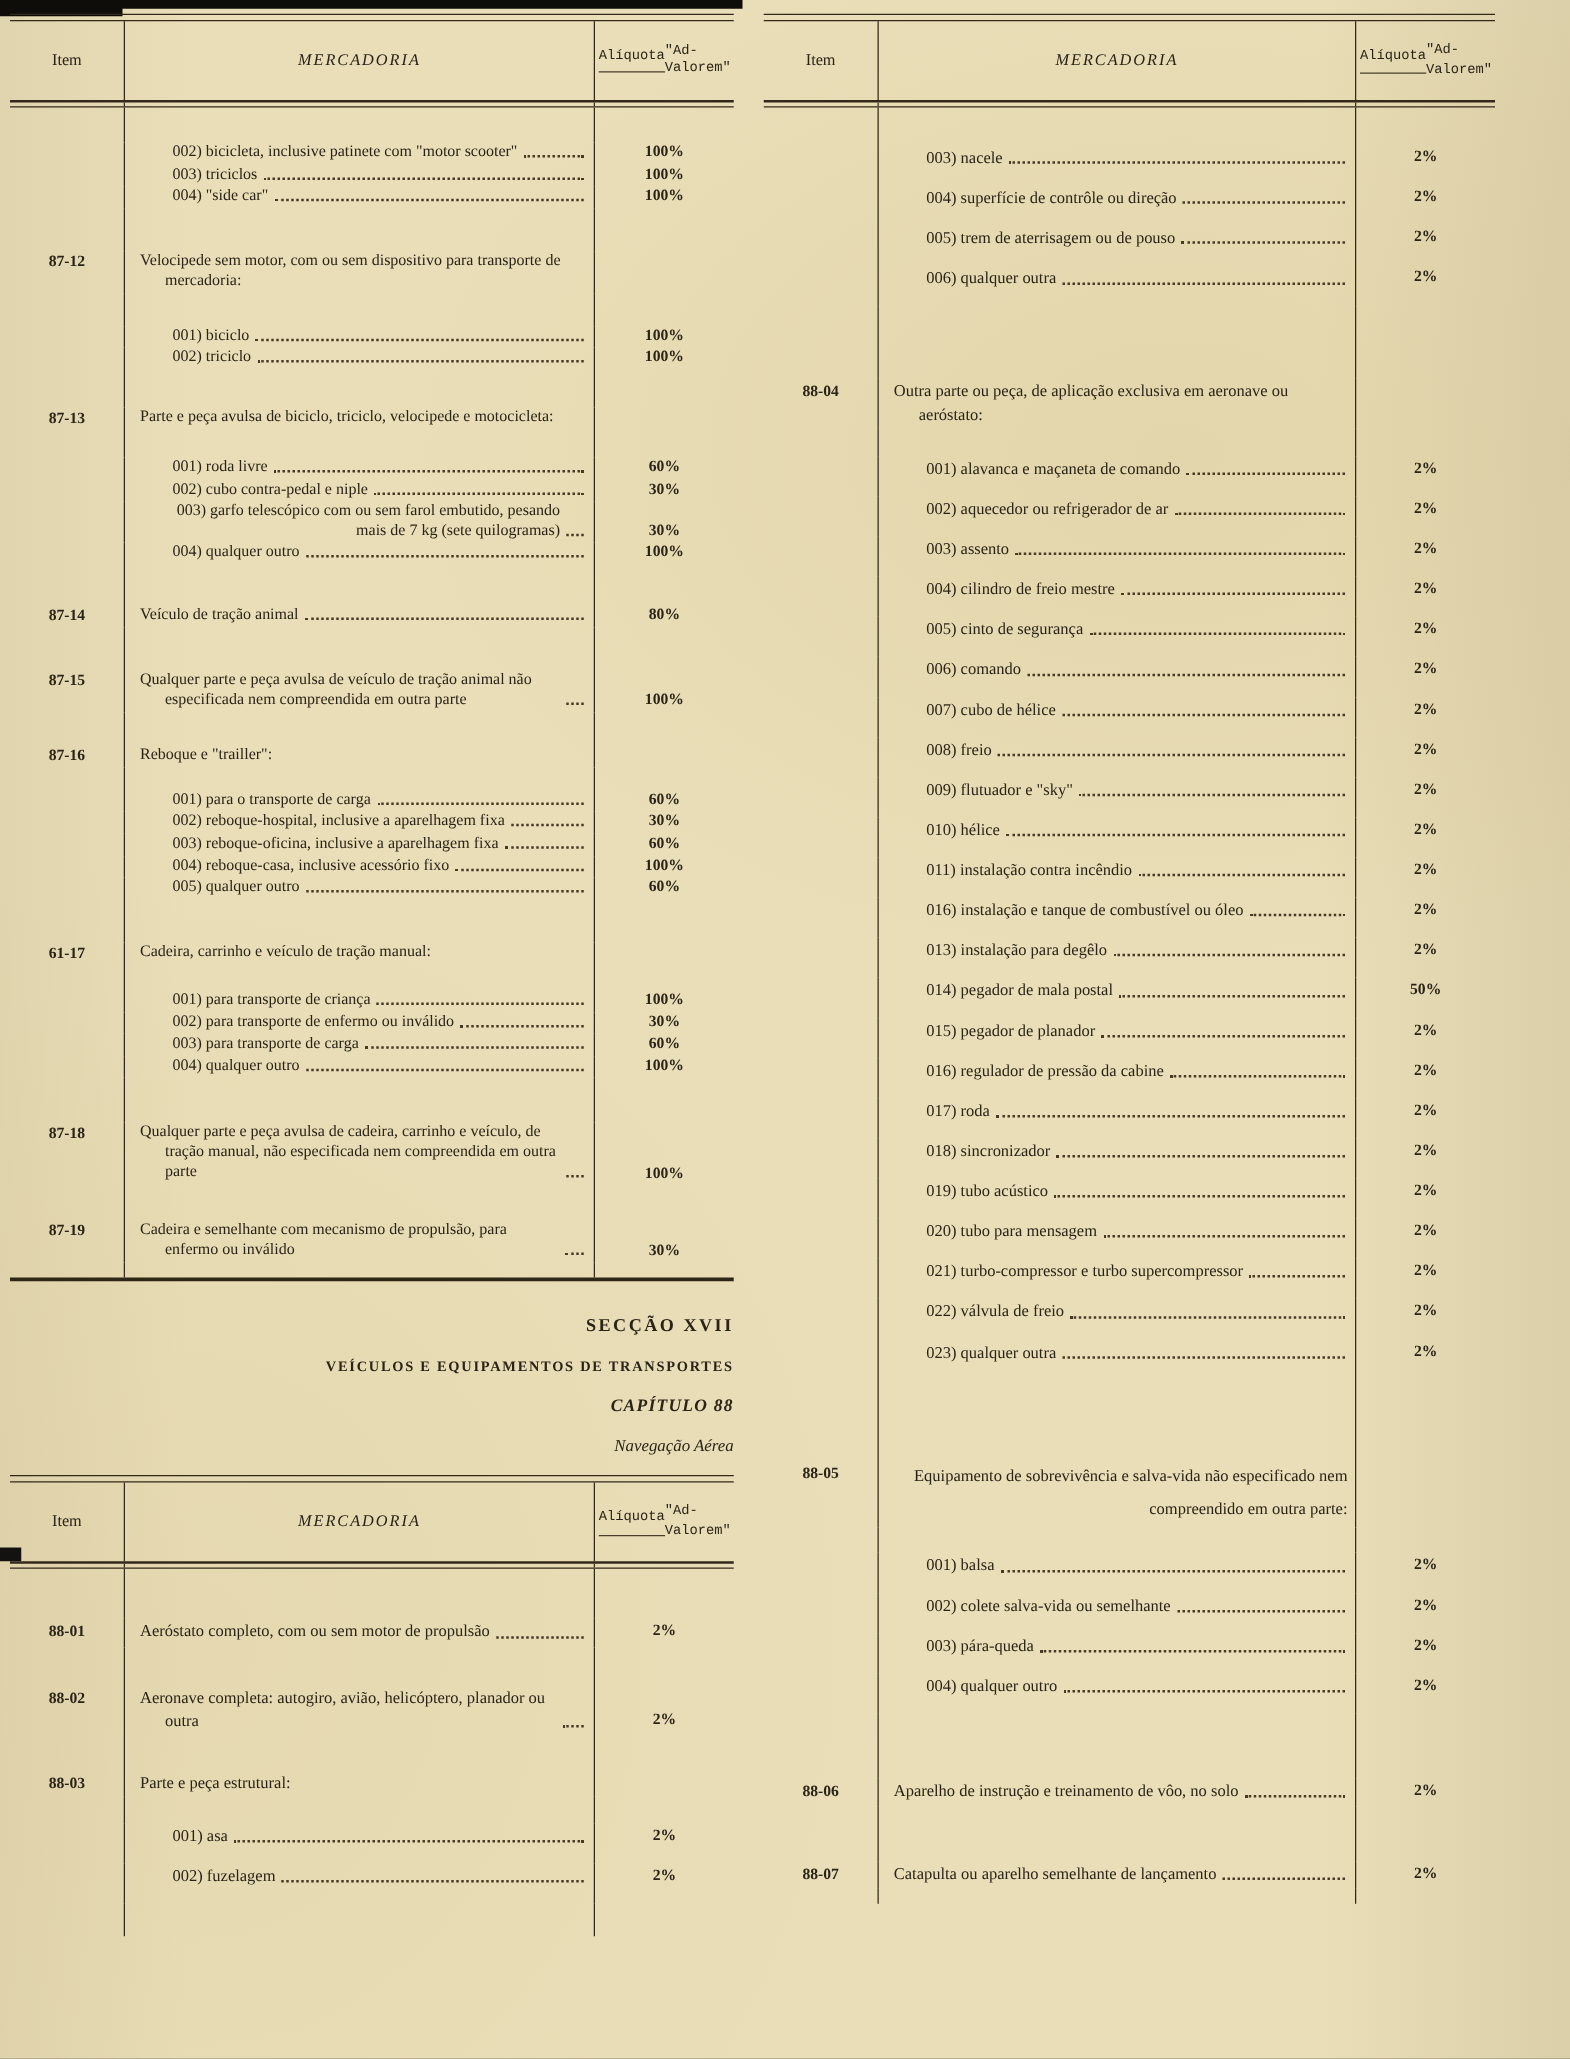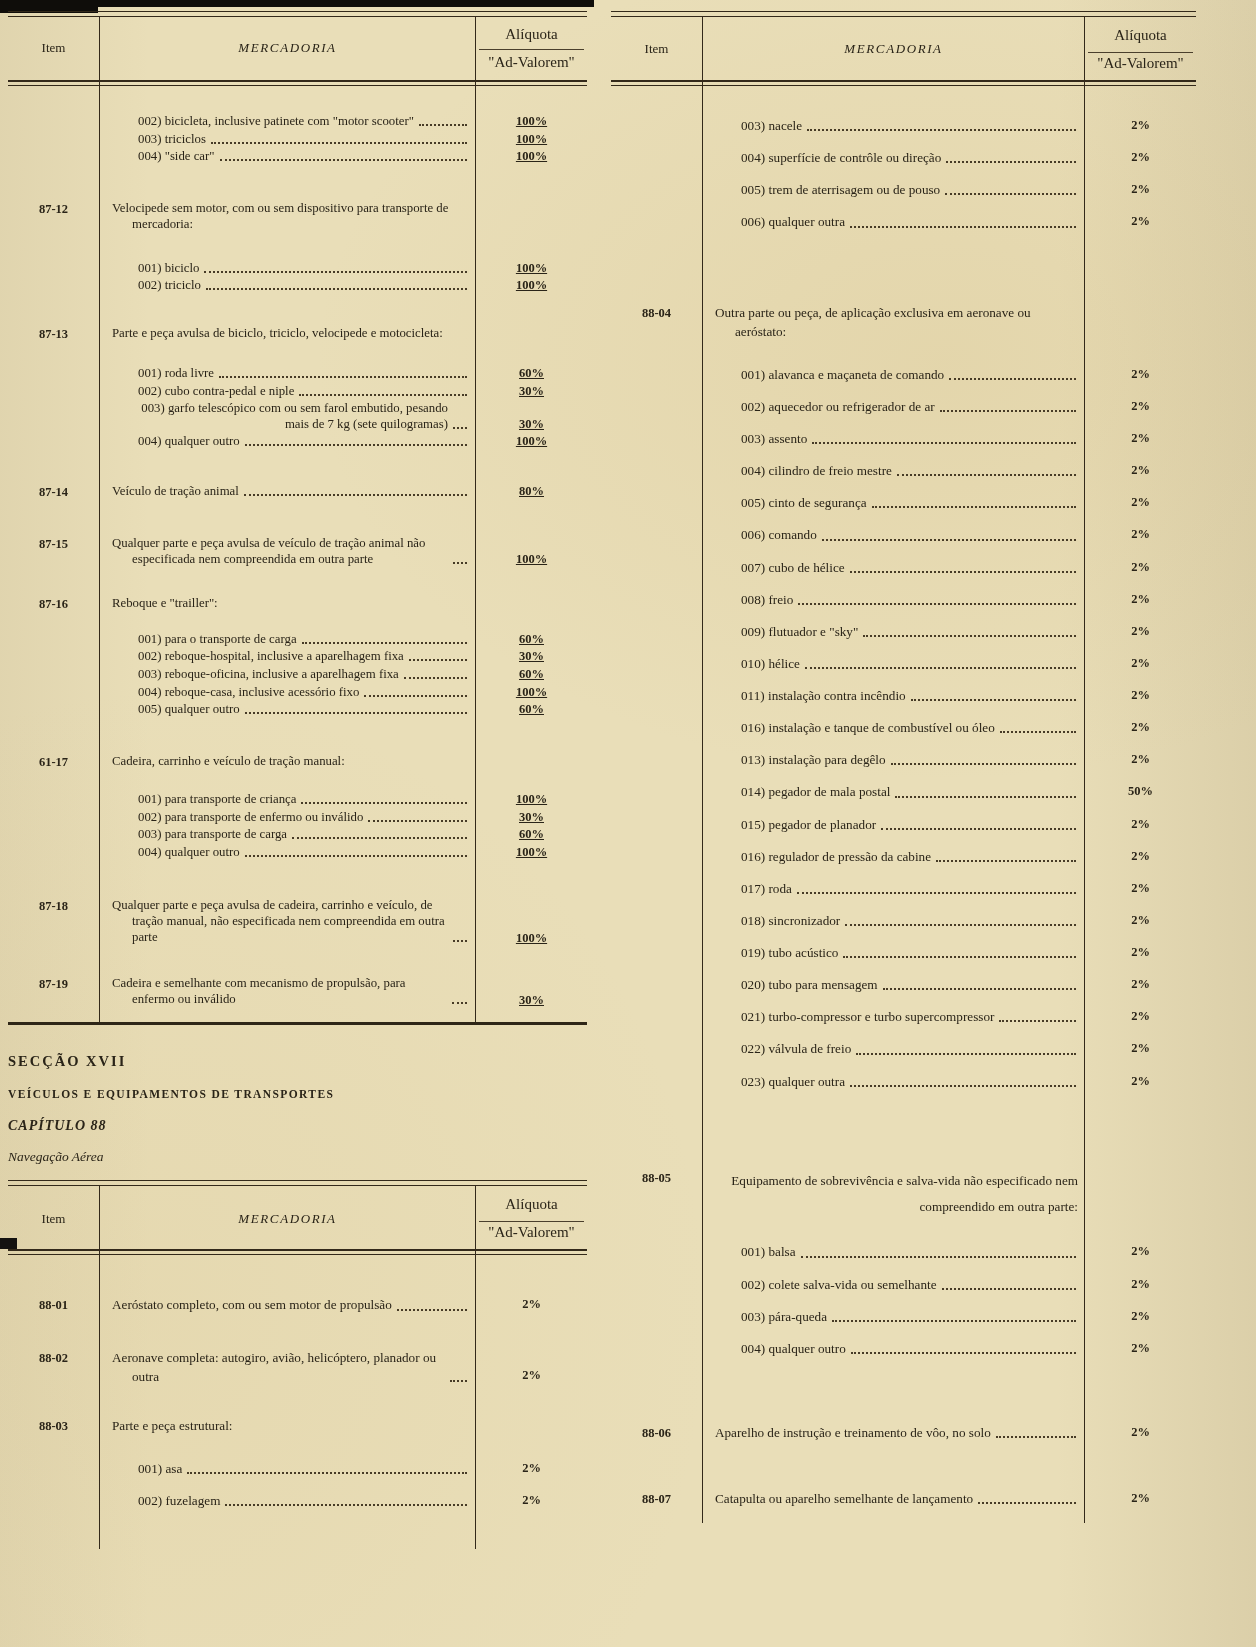--- a/index.html
+++ b/index.html
@@ -37,7 +37,7 @@
   .hc { display:flex; align-items:center; justify-content:center; font-size:13px; }
   .hc-item { border-right:1.5px solid #33291a; }
   .hc-merc { letter-spacing:1.6px;font-style:italic; }
-  .hc-rate { border-left:1.5px solid #33291a; flex-direction:column; justify-content:space-between; padding:8px 3px; font-size:15px; }
+  .hc-rate { border-left:1.5px solid #33291a; justify-content:space-between; padding:8px 3px; font-size:11px;font-family:Liberation Mono, monospace; }
   .al-top { display:block; width:100%; text-align:center; border-bottom:1px solid #4a3f2c; padding-bottom:5px; }
   .t-underline { height:4px; border-bottom:1.5px solid #33291a; }
   .t-underline .uc-item { border-right:1.5px solid #33291a; }

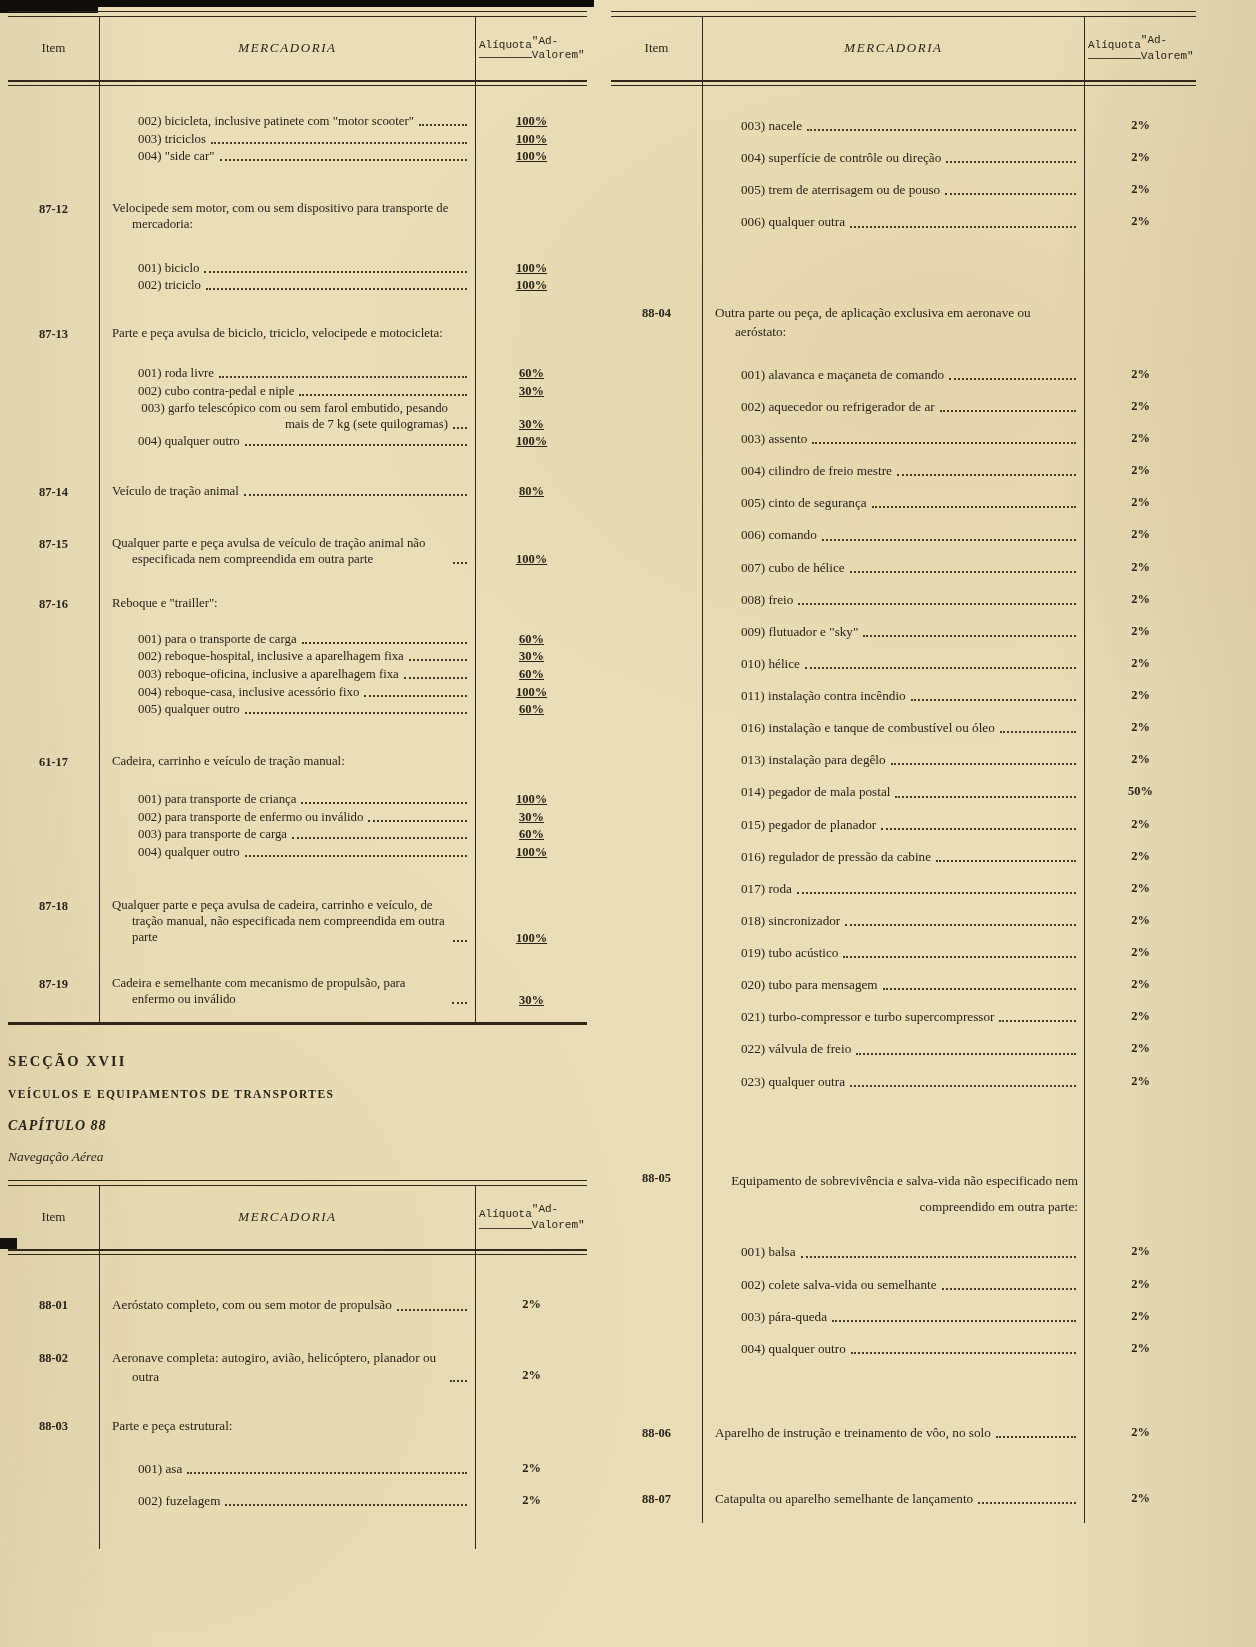--- a/index.html
+++ b/index.html
@@ -56,7 +56,7 @@
   
   .tight { font-size:12.8px; line-height:1.25; }
   .tight .t-row.sub .c-merc { padding-bottom:1px; }
-  .tight .c-rate { padding-bottom:2px;text-decoration:underline; }
+  .tight .c-rate { padding-bottom:2px; }
   .tight { border-bottom:3px solid #2e2617; }
 
   

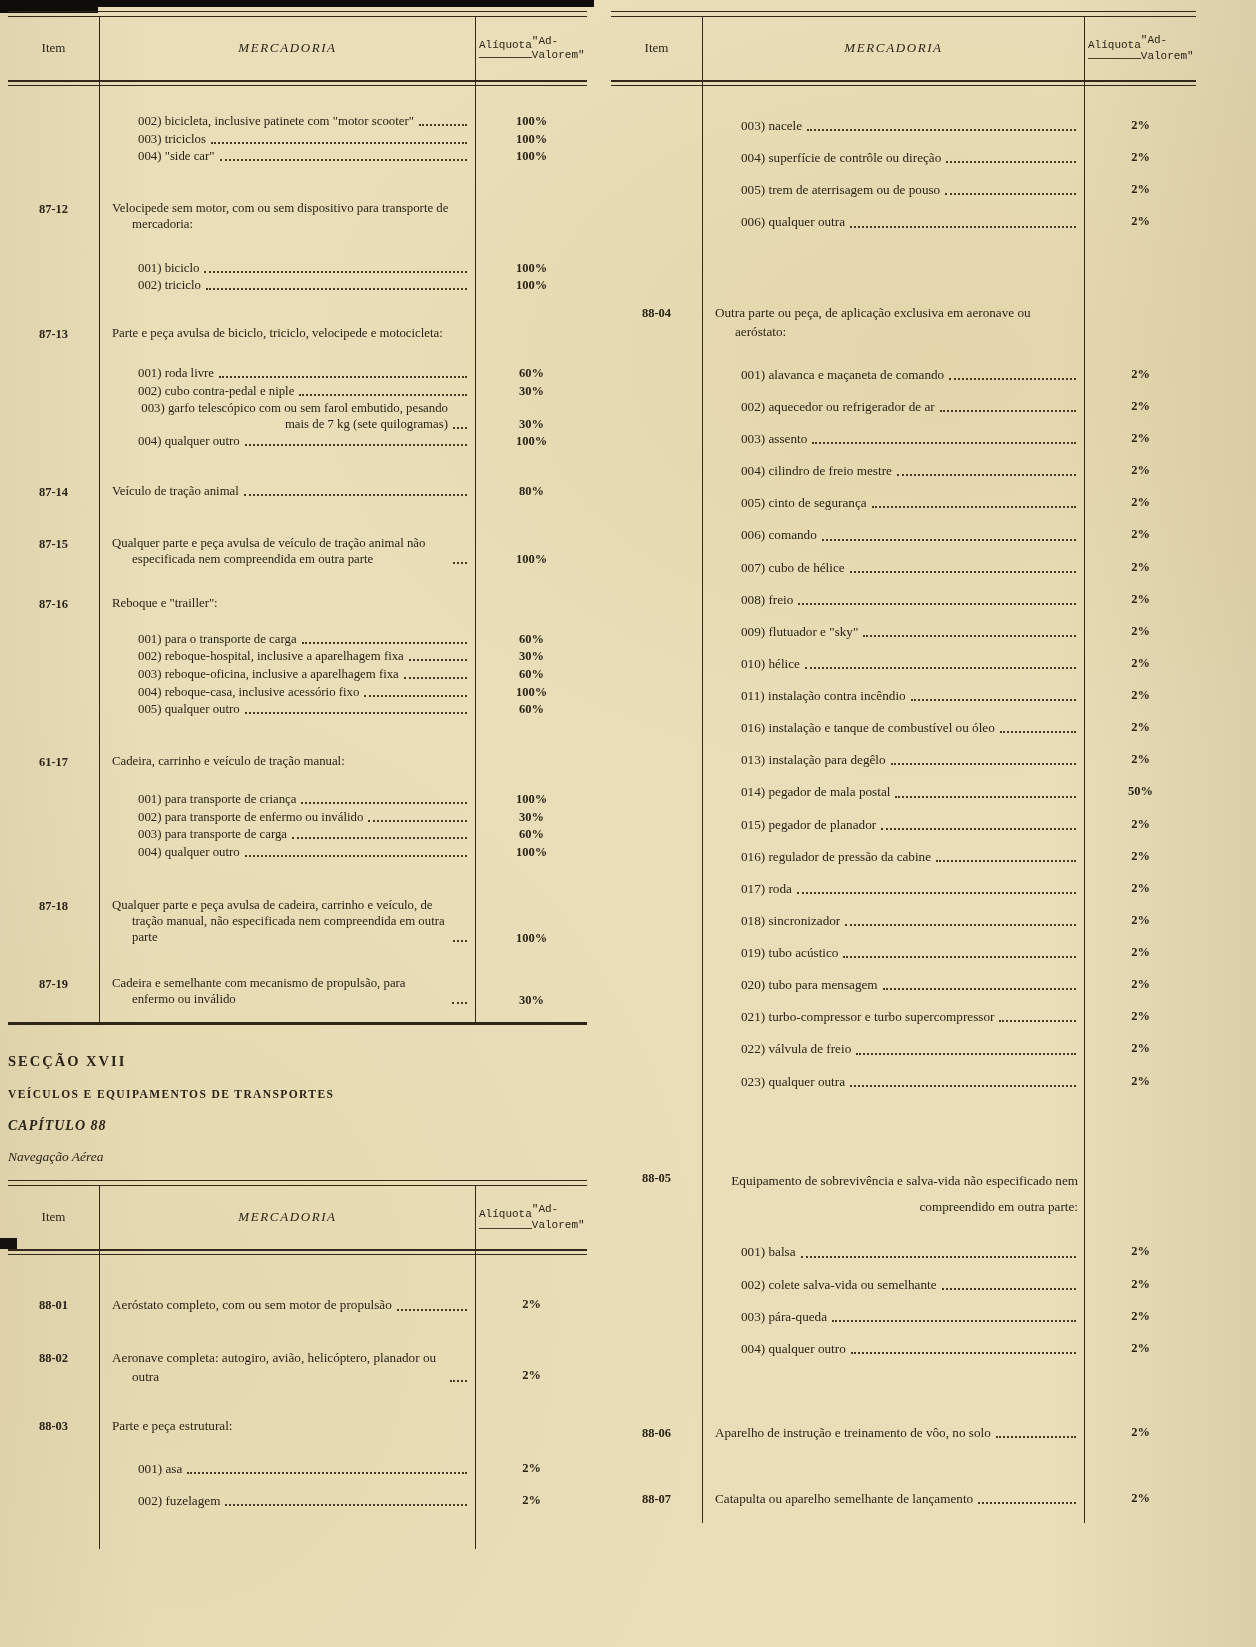--- a/index.html
+++ b/index.html
@@ -68,7 +68,7 @@
   .spread { line-height:2.0;text-align:right; }
 
   
-  .section-divider { text-align:left; padding:28px 0 14px; }
+  .section-divider { text-align:right; padding:28px 0 14px; }
   .sd-secao  { font-size:14.5px; font-weight:bold; letter-spacing:2px; margin-bottom:18px; }
   .sd-titulo { font-size:11.5px; font-weight:bold; letter-spacing:1.4px; margin-bottom:18px; }
   .sd-cap    { font-size:14px; font-style:italic; font-weight:bold; letter-spacing:1px; margin-bottom:15px; }

